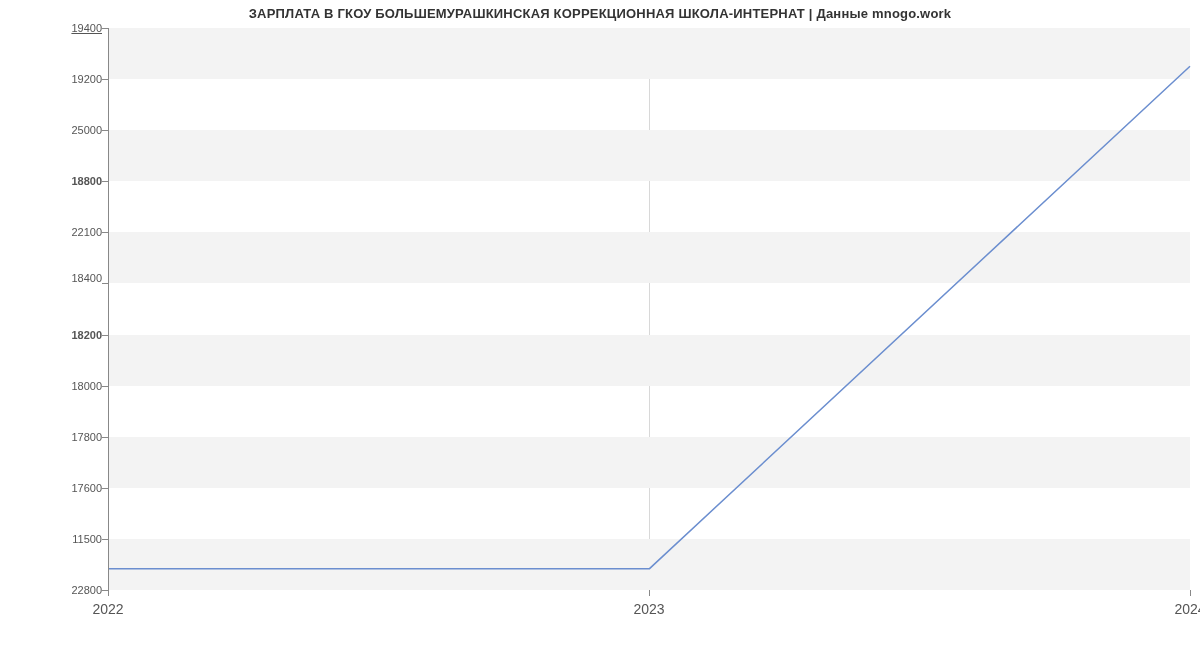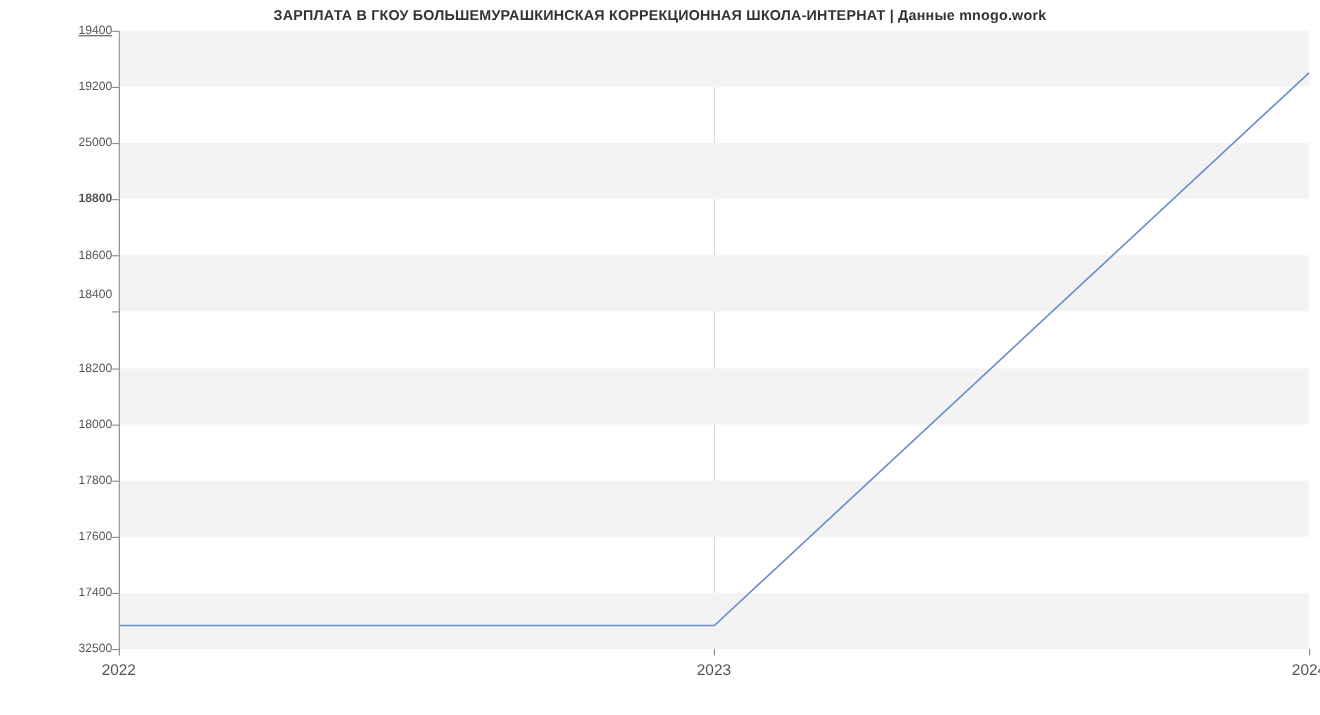--- a/index.html
+++ b/index.html
@@ -120,7 +120,7 @@
       <div class="ylabel" style="top: 357.636px;">18000</div>
       <div class="ylabel" style="top: 306.545px;">18200</div>
       <div class="ylabel" style="top: 240px;">18400</div>
-      <div class="ylabel" style="top: 204.364px;">18600</div>
+      <div class="ylabel" style="top: 204.364px;">22100</div>
       <div class="ylabel" style="top: 153.273px; font-weight: bold;">18800</div>
       <div class="ylabel" style="top: 102.182px;">25000</div>
       <div class="ylabel" style="top: 51.0909px; margin-left: 25px;">19200</div>

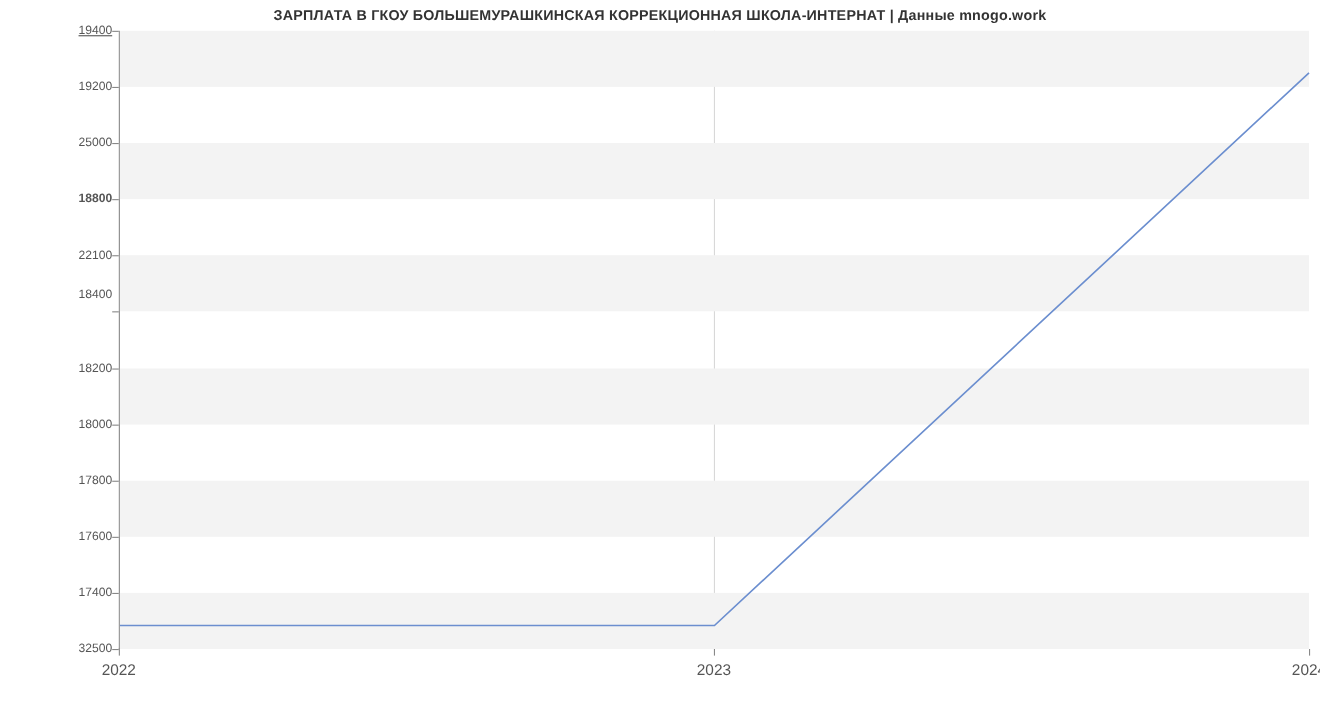--- a/index.html
+++ b/index.html
@@ -119,7 +119,7 @@
       <div class="ylabel" style="top: 408.727px;">17800</div>
       <div class="ylabel" style="top: 357.636px;">18000</div>
       <div class="ylabel" style="top: 306.545px;">18200</div>
-      <div class="ylabel" style="top: 240px;">18400</div>
+      <div class="ylabel" style="top: 250px;">18400</div>
       <div class="ylabel" style="top: 204.364px;">22100</div>
       <div class="ylabel" style="top: 153.273px; font-weight: bold;">18800</div>
       <div class="ylabel" style="top: 102.182px;">25000</div>

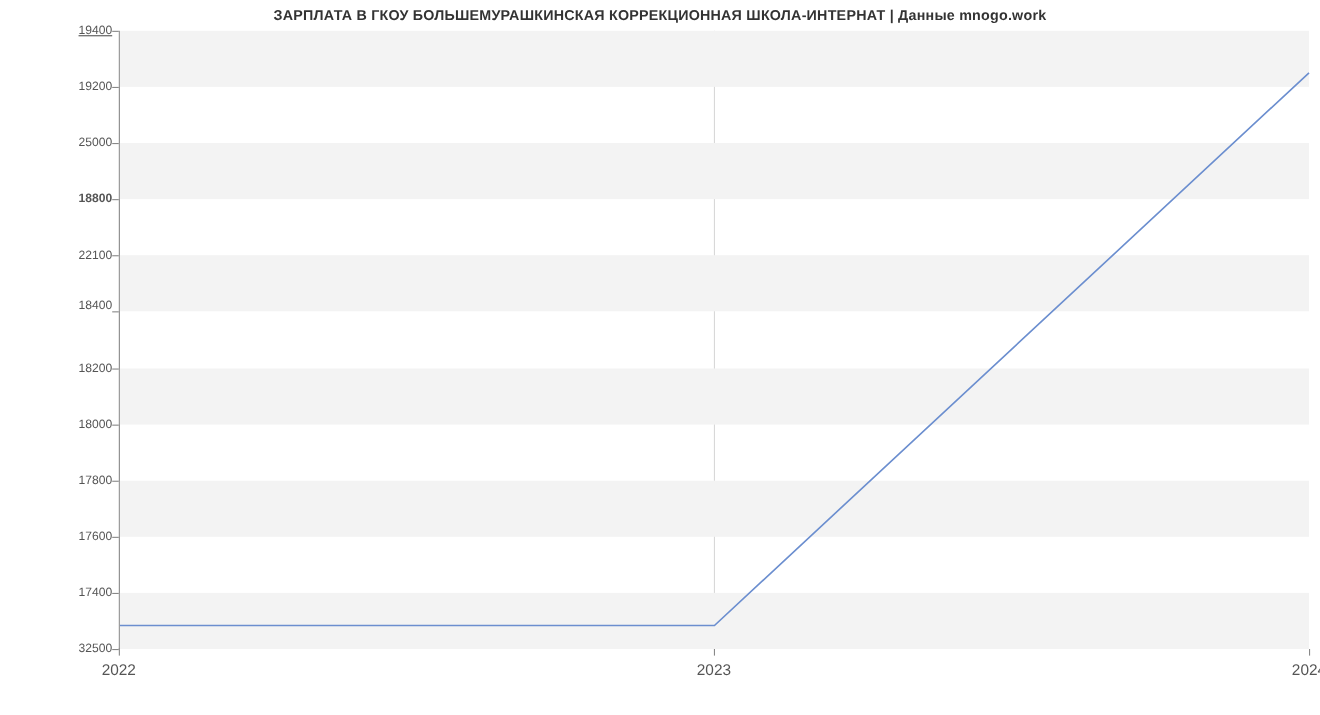--- a/index.html
+++ b/index.html
@@ -118,7 +118,7 @@
       <div class="ylabel" style="top: 459.818px;">17600</div>
       <div class="ylabel" style="top: 408.727px;">17800</div>
       <div class="ylabel" style="top: 357.636px;">18000</div>
-      <div class="ylabel" style="top: 306.545px;">18200</div>
+      <div class="ylabel" style="top: 306.545px; font-weight: bold;">18200</div>
       <div class="ylabel" style="top: 250px;">18400</div>
       <div class="ylabel" style="top: 204.364px;">22100</div>
       <div class="ylabel" style="top: 153.273px; font-weight: bold;">18800</div>

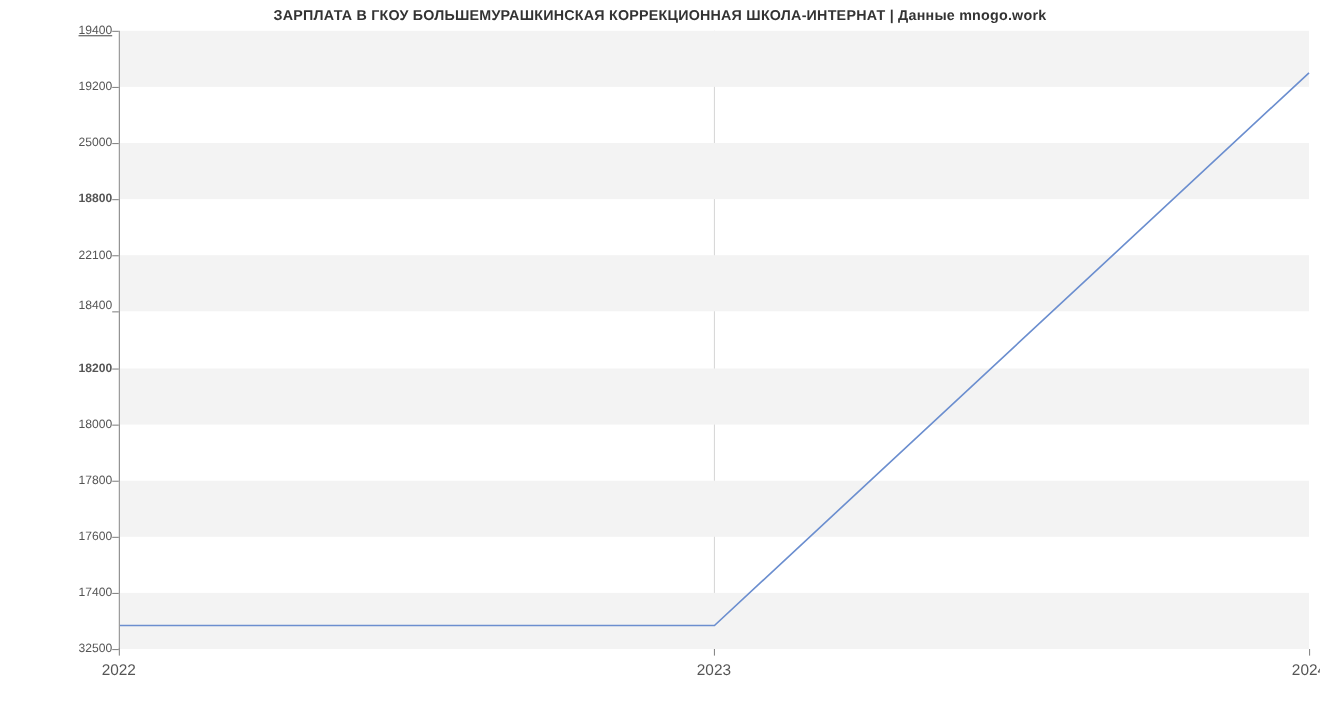--- a/index.html
+++ b/index.html
@@ -114,7 +114,7 @@
 
   <div class="yaxis" id="yaxis">
       <div class="ylabel" style="top: 562px;">32500</div>
-      <div class="ylabel" style="top: 510.909px;">17400</div>
+      <div class="ylabel" style="top: 510.909px;">11500</div>
       <div class="ylabel" style="top: 459.818px;">17600</div>
       <div class="ylabel" style="top: 408.727px;">17800</div>
       <div class="ylabel" style="top: 357.636px;">18000</div>

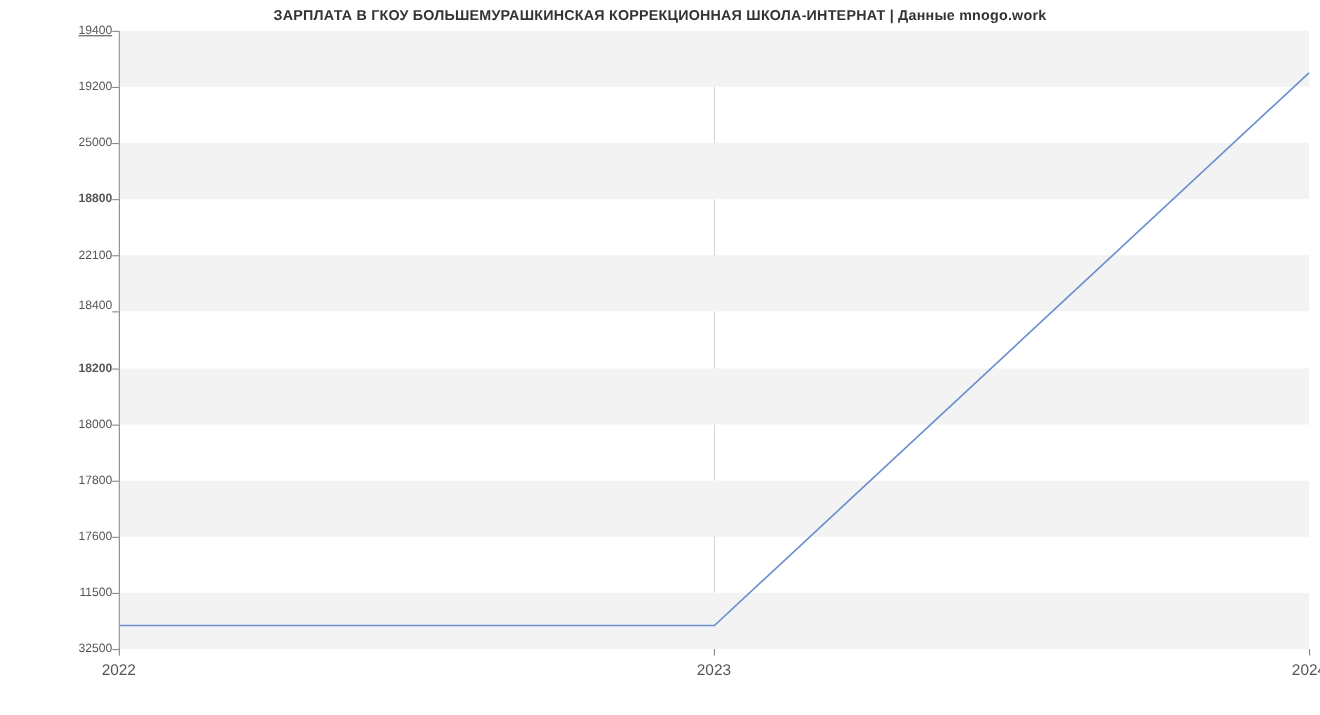--- a/index.html
+++ b/index.html
@@ -113,7 +113,7 @@
   <div class="title">ЗАРПЛАТА В ГКОУ БОЛЬШЕМУРАШКИНСКАЯ КОРРЕКЦИОННАЯ ШКОЛА-ИНТЕРНАТ | Данные mnogo.work</div>
 
   <div class="yaxis" id="yaxis">
-      <div class="ylabel" style="top: 562px;">32500</div>
+      <div class="ylabel" style="top: 562px;">22800</div>
       <div class="ylabel" style="top: 510.909px;">11500</div>
       <div class="ylabel" style="top: 459.818px;">17600</div>
       <div class="ylabel" style="top: 408.727px;">17800</div>

